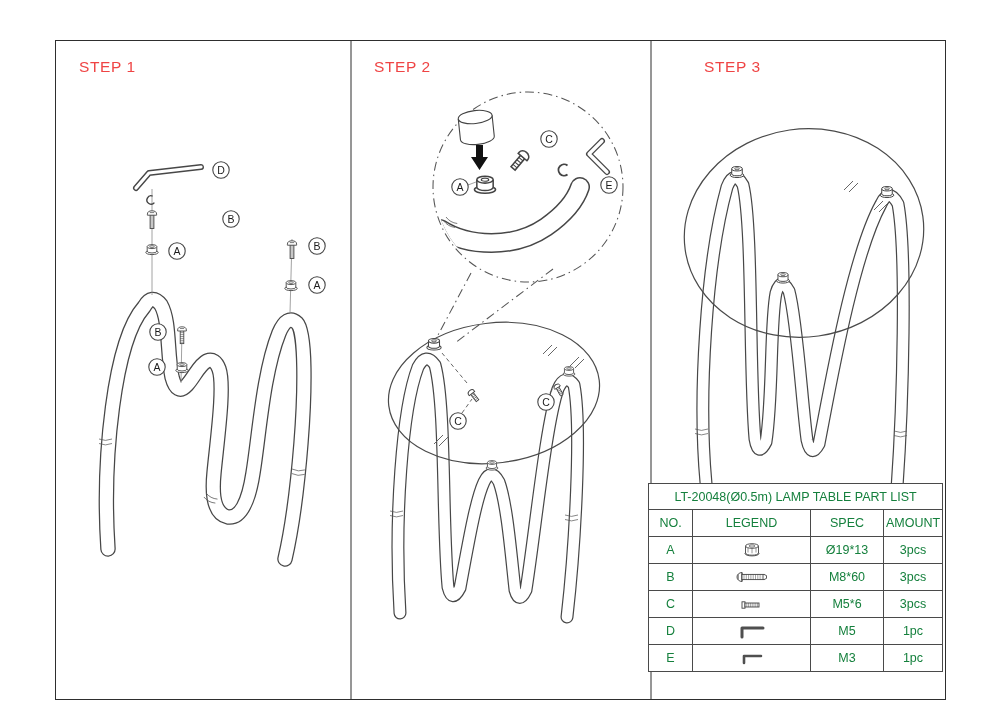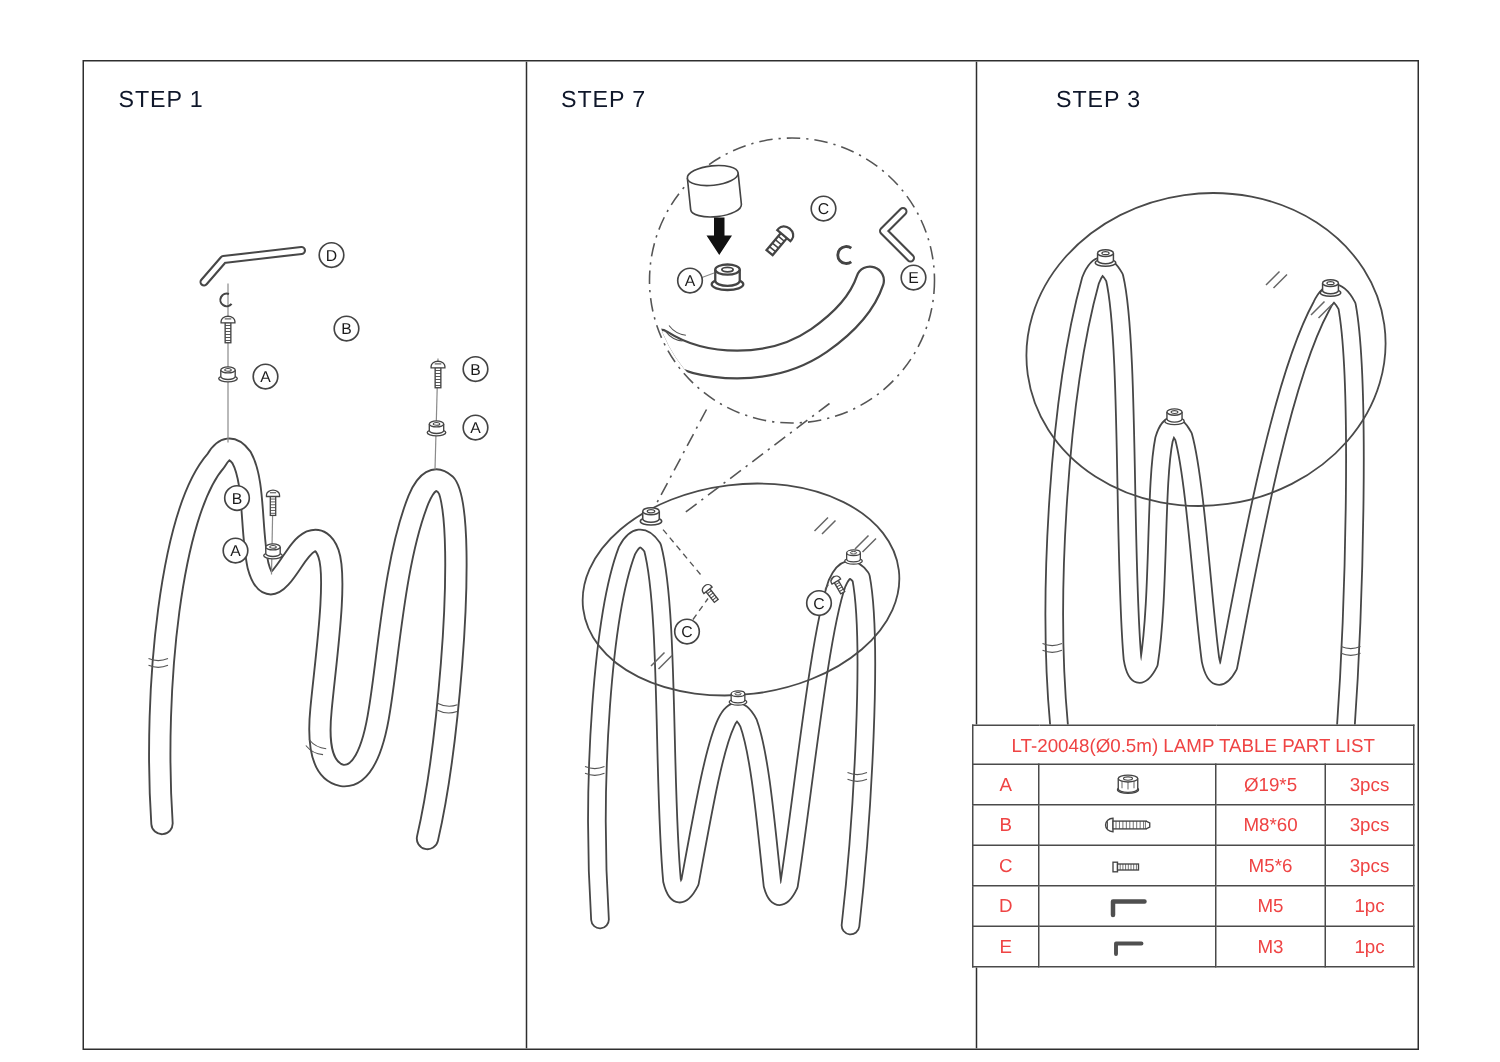--- a/index.html
+++ b/index.html
@@ -8,7 +8,7 @@
   #sheet{position:absolute;left:55px;top:40px;width:889px;height:658px;
          border:1px solid #2e2e2e;background:#fff;}
   #diagram{position:absolute;left:0;top:0;width:889px;height:658px;}
-  .step-label{position:absolute;font-size:15.5px;letter-spacing:.6px;color:#0f172a;}
+  .step-label{position:absolute;font-size:15.5px;letter-spacing:.6px;color:#ef4444;}
   
   .divider{stroke:#2e2e2e;stroke-width:1;}
   .tube-o{fill:none;stroke:#474747;stroke-linecap:round;stroke-linejoin:round;}

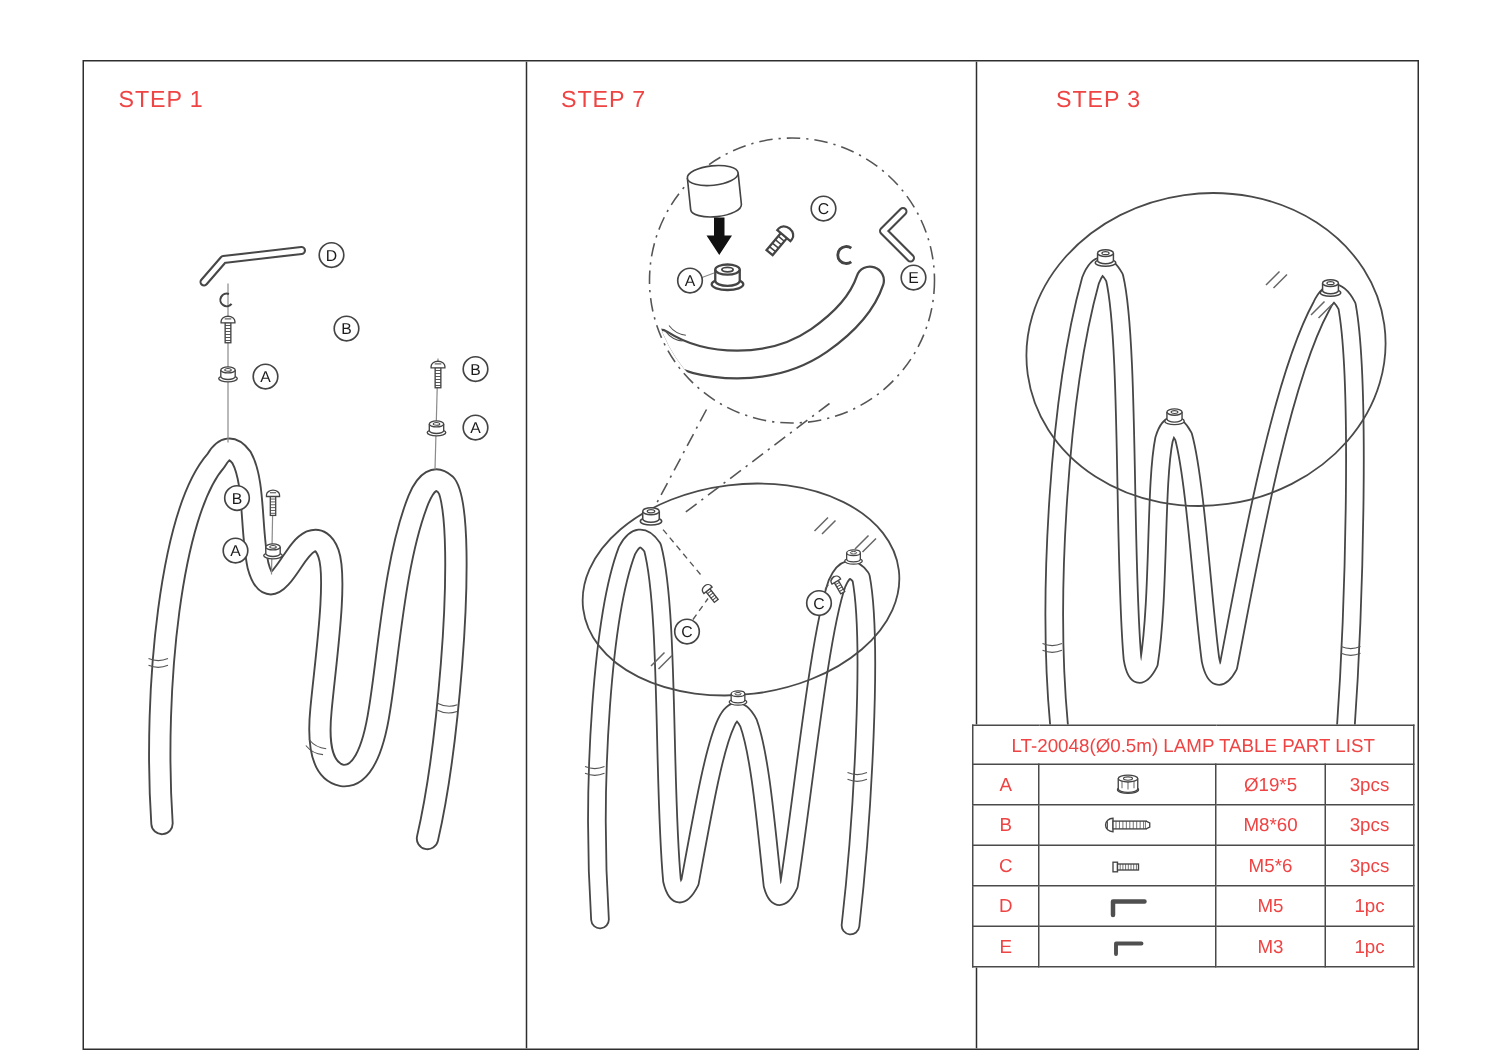--- a/index.html
+++ b/index.html
@@ -212,7 +212,7 @@
     </svg>
 
     <div class="step-label" style="left:23px;top:17px">STEP 1</div>
-    <div class="step-label" style="left:318px;top:17px">STEP 7</div>
+    <div class="step-label" style="left:318px;top:17px">STEP 2</div>
     <div class="step-label" style="left:648px;top:17px">STEP 3</div>
 
     <table class="parts-table">

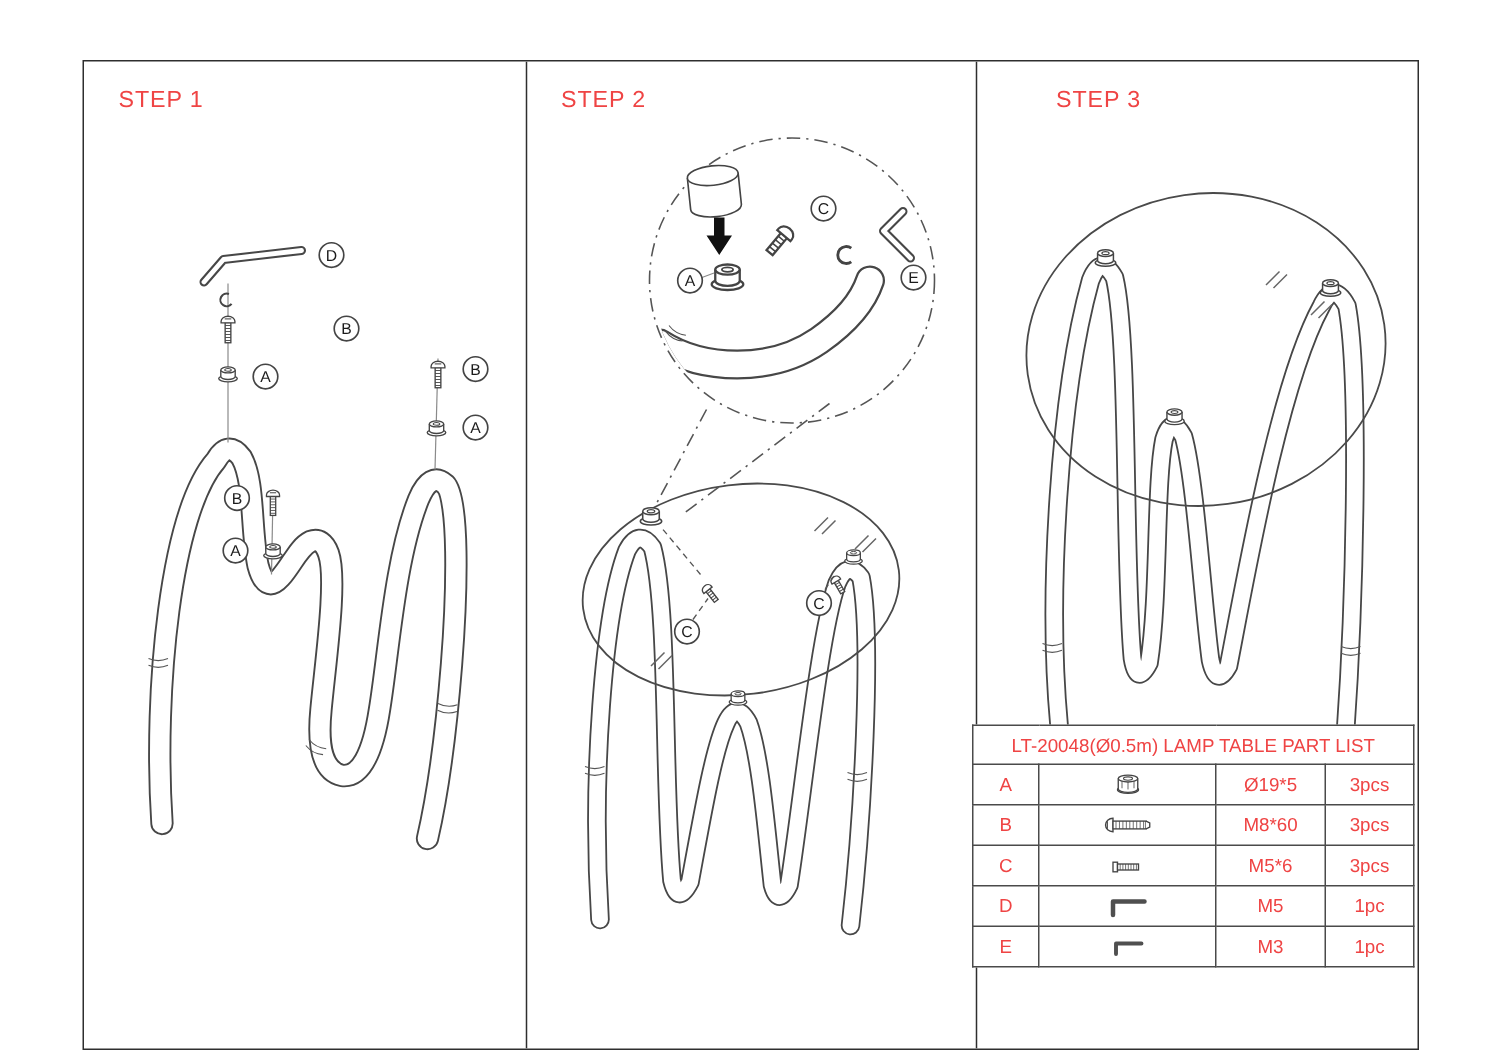--- a/index.html
+++ b/index.html
@@ -29,7 +29,7 @@
                 text-anchor:middle;}
   
   .parts-table{position:absolute;left:592px;top:442px;width:294px;border-collapse:collapse;
-               background:#fff;font-size:12.5px;color:#ef4444;table-layout:fixed;}
+               background:#fff;font-size:12.5px;color:#15803d;table-layout:fixed;}
   .parts-table td,.parts-table th{border:1px solid #4a4a4a;text-align:center;
                padding:0;height:26px;font-weight:400;vertical-align:middle;}
   .parts-table .title{height:25px;font-size:12.5px;}

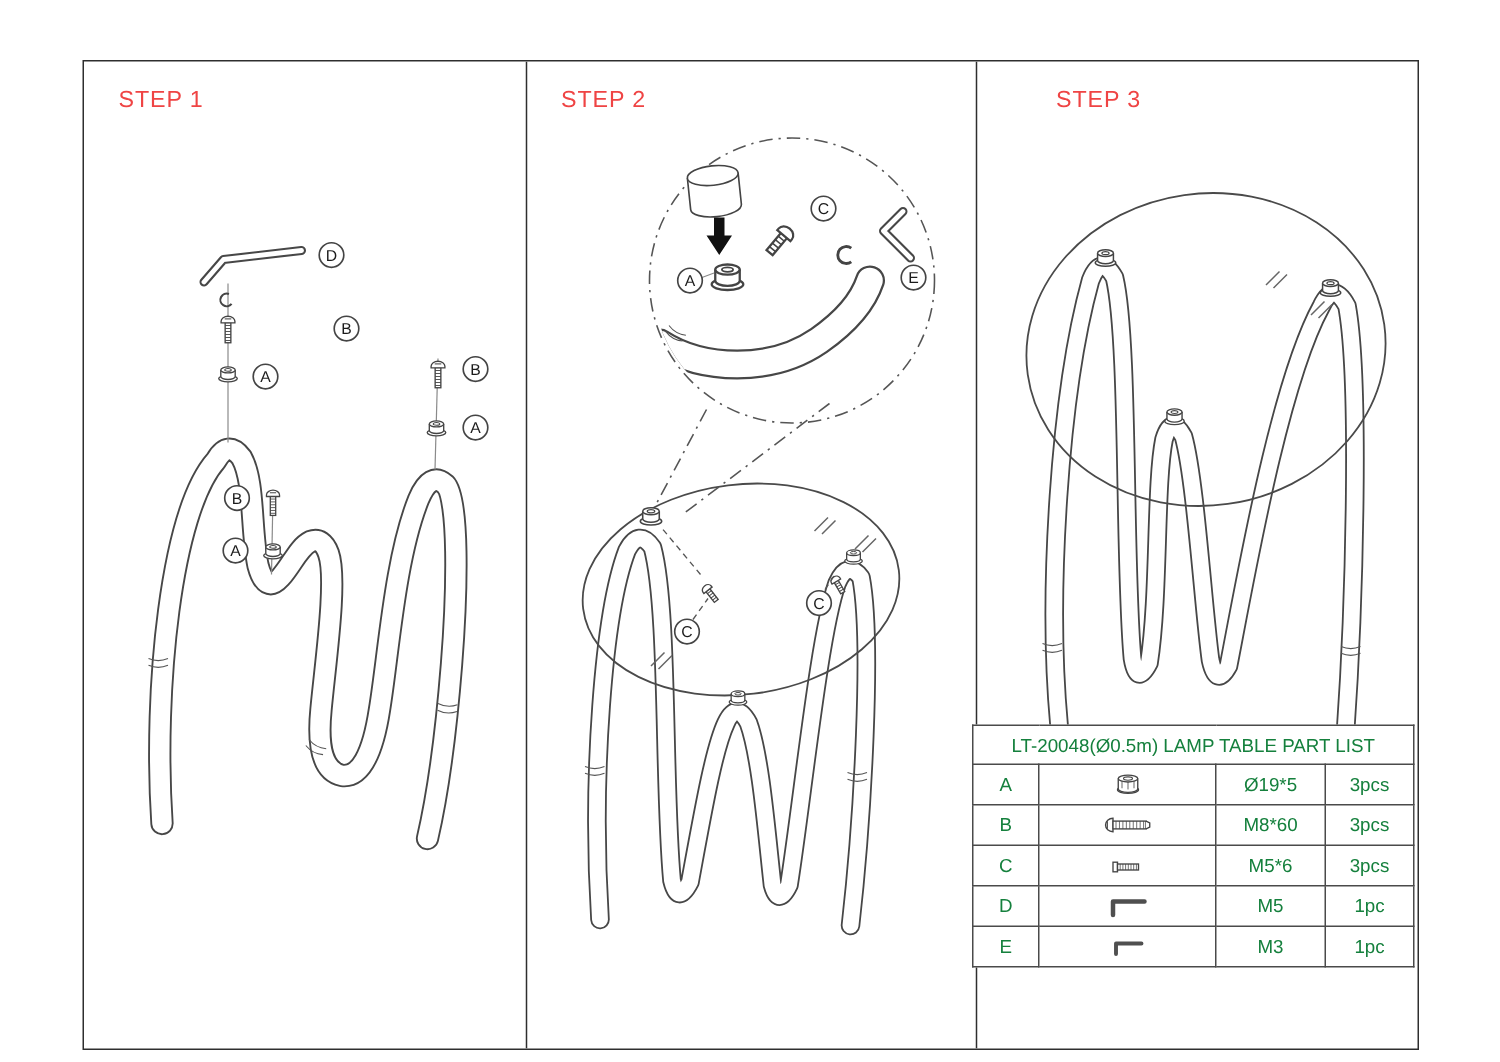--- a/index.html
+++ b/index.html
@@ -227,6 +227,12 @@
           <td colspan="4" class="title">LT-20048(Ø0.5m) LAMP TABLE PART LIST</td>
         </tr>
         <tr>
+          <th>NO.</th>
+          <th>LEGEND</th>
+          <th>SPEC</th>
+          <th>AMOUNT</th>
+        </tr>
+        <tr>
           <td>A</td>
           <td class="legend-cell">
             <svg width="28" height="18" viewBox="0 0 28 18">

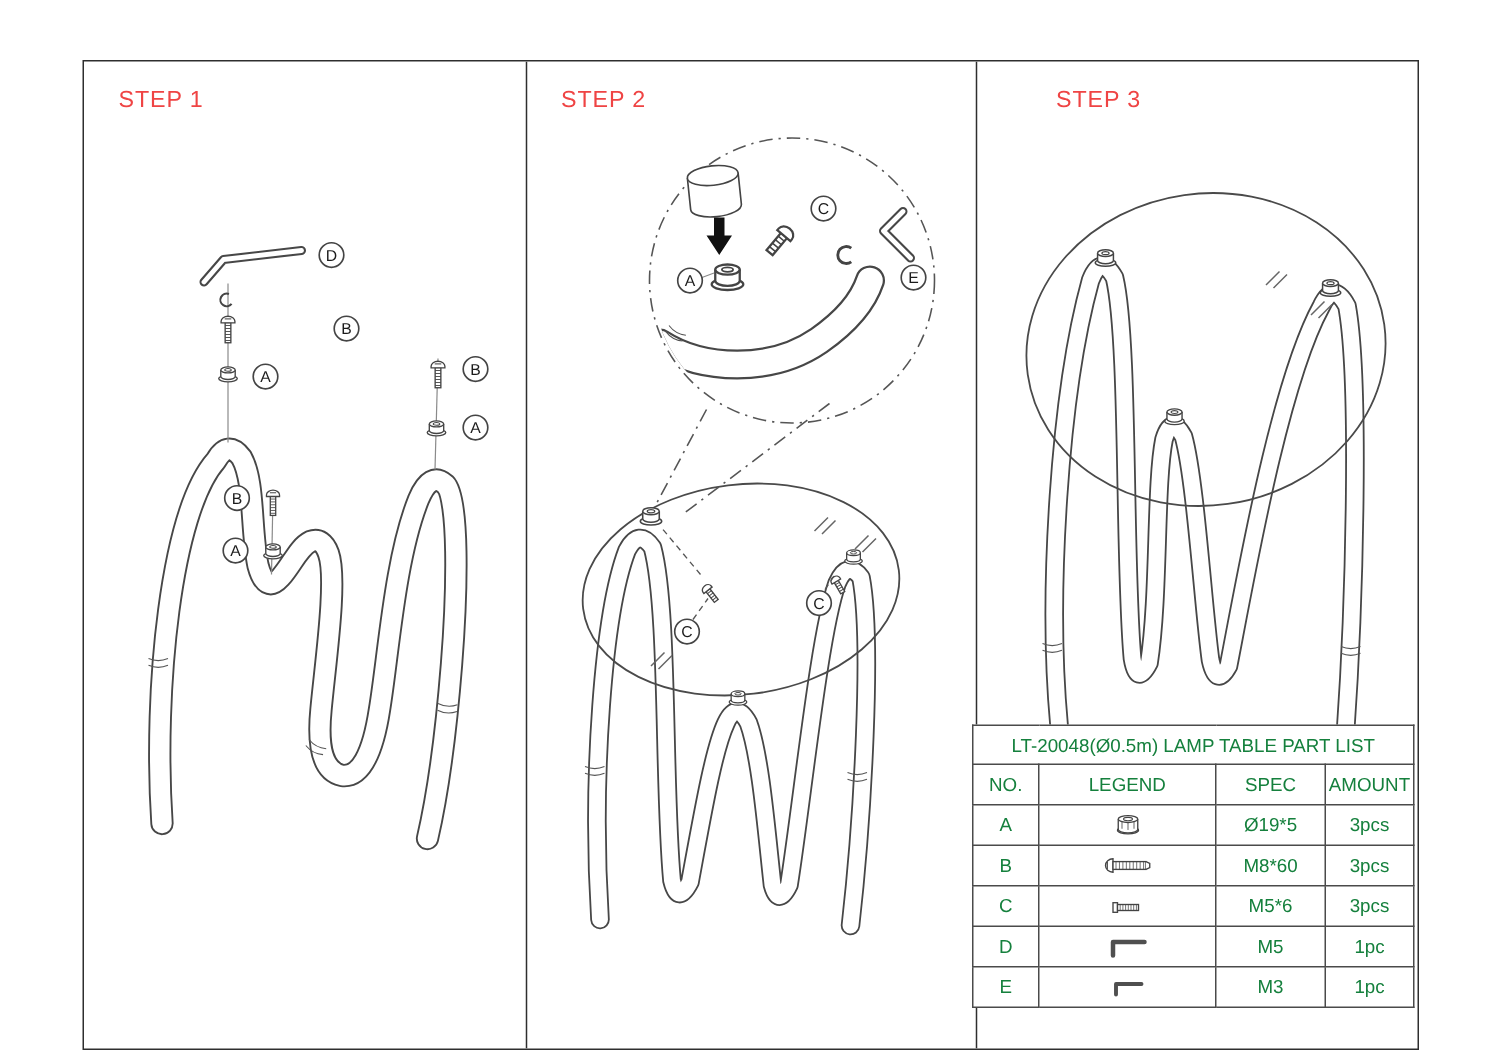--- a/index.html
+++ b/index.html
@@ -243,7 +243,7 @@
               <ellipse cx="14" cy="5" rx="3" ry="1.1" fill="none" stroke="#444" stroke-width="0.7"></ellipse>
             </svg>
           </td>
-          <td>Ø19*5</td>
+          <td>Ø19*13</td>
           <td>3pcs</td>
         </tr>
         <tr>

